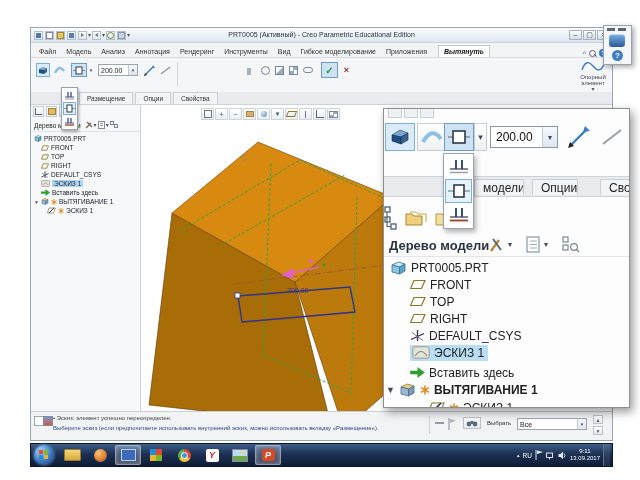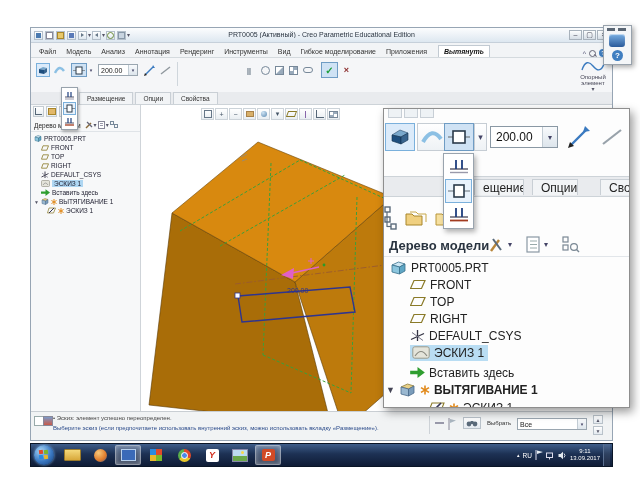--- a/index.html
+++ b/index.html
@@ -560,7 +560,7 @@
     </div>
 
     <div class="itabs">
-      <span class="itab" style="left:90px;width:50px;">ещение</span>
+      <span class="itab" style="left:90px;width:50px;">модели</span>
       <span class="itab" style="left:148px;width:46px;">Опции</span>
       <span class="itab" style="left:216px;width:44px;">Сво</span>
     </div>

